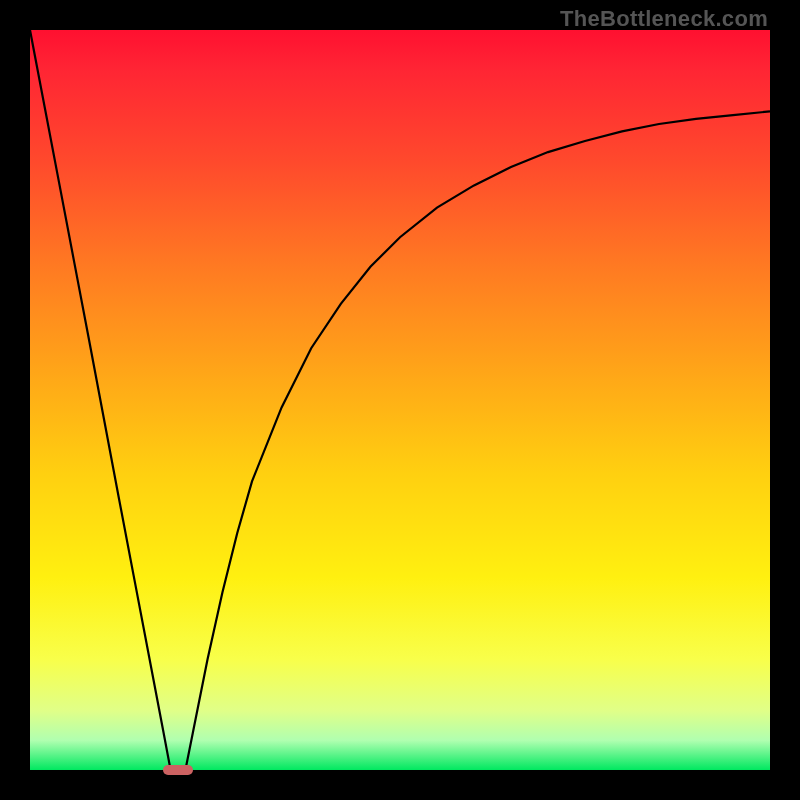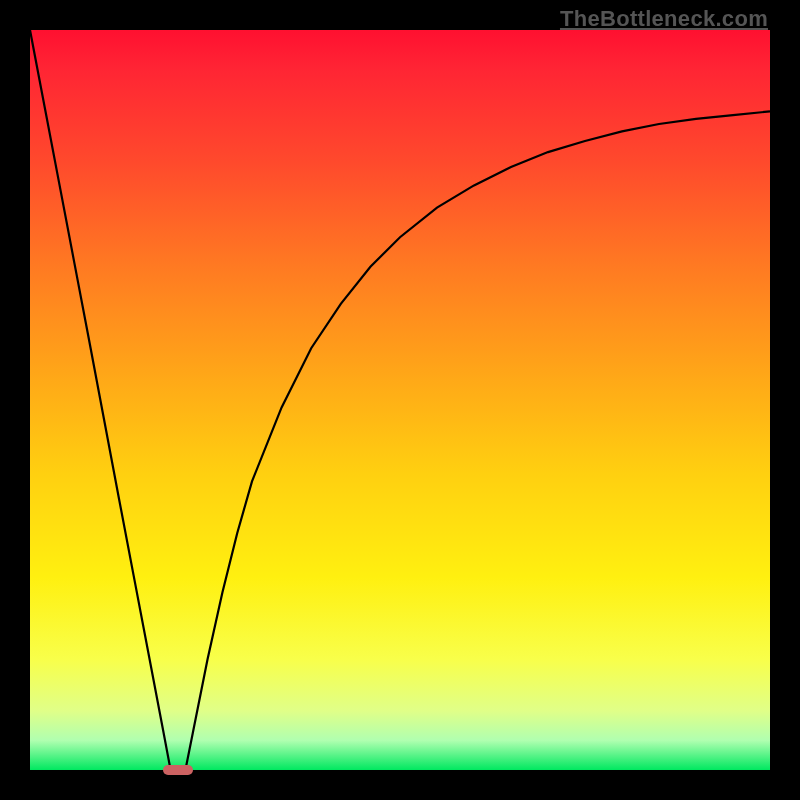--- a/index.html
+++ b/index.html
@@ -38,7 +38,6 @@
     font-size: 22px;
     font-weight: bold;
     letter-spacing: 0.3px;
-    text-decoration: underline;
   }
   svg.curve {
     position: absolute;

